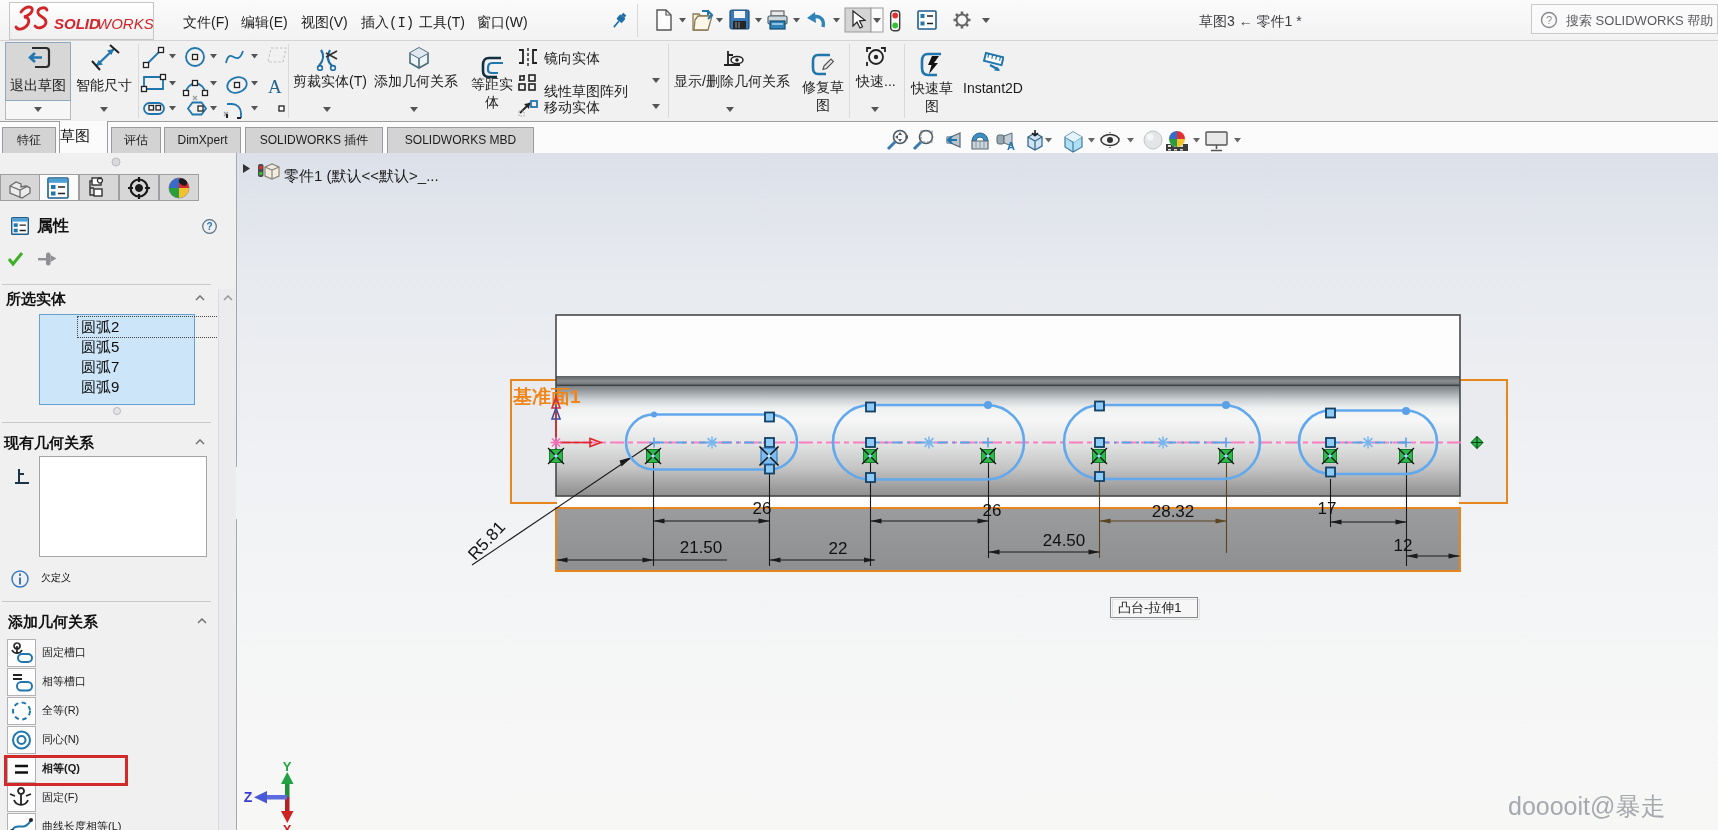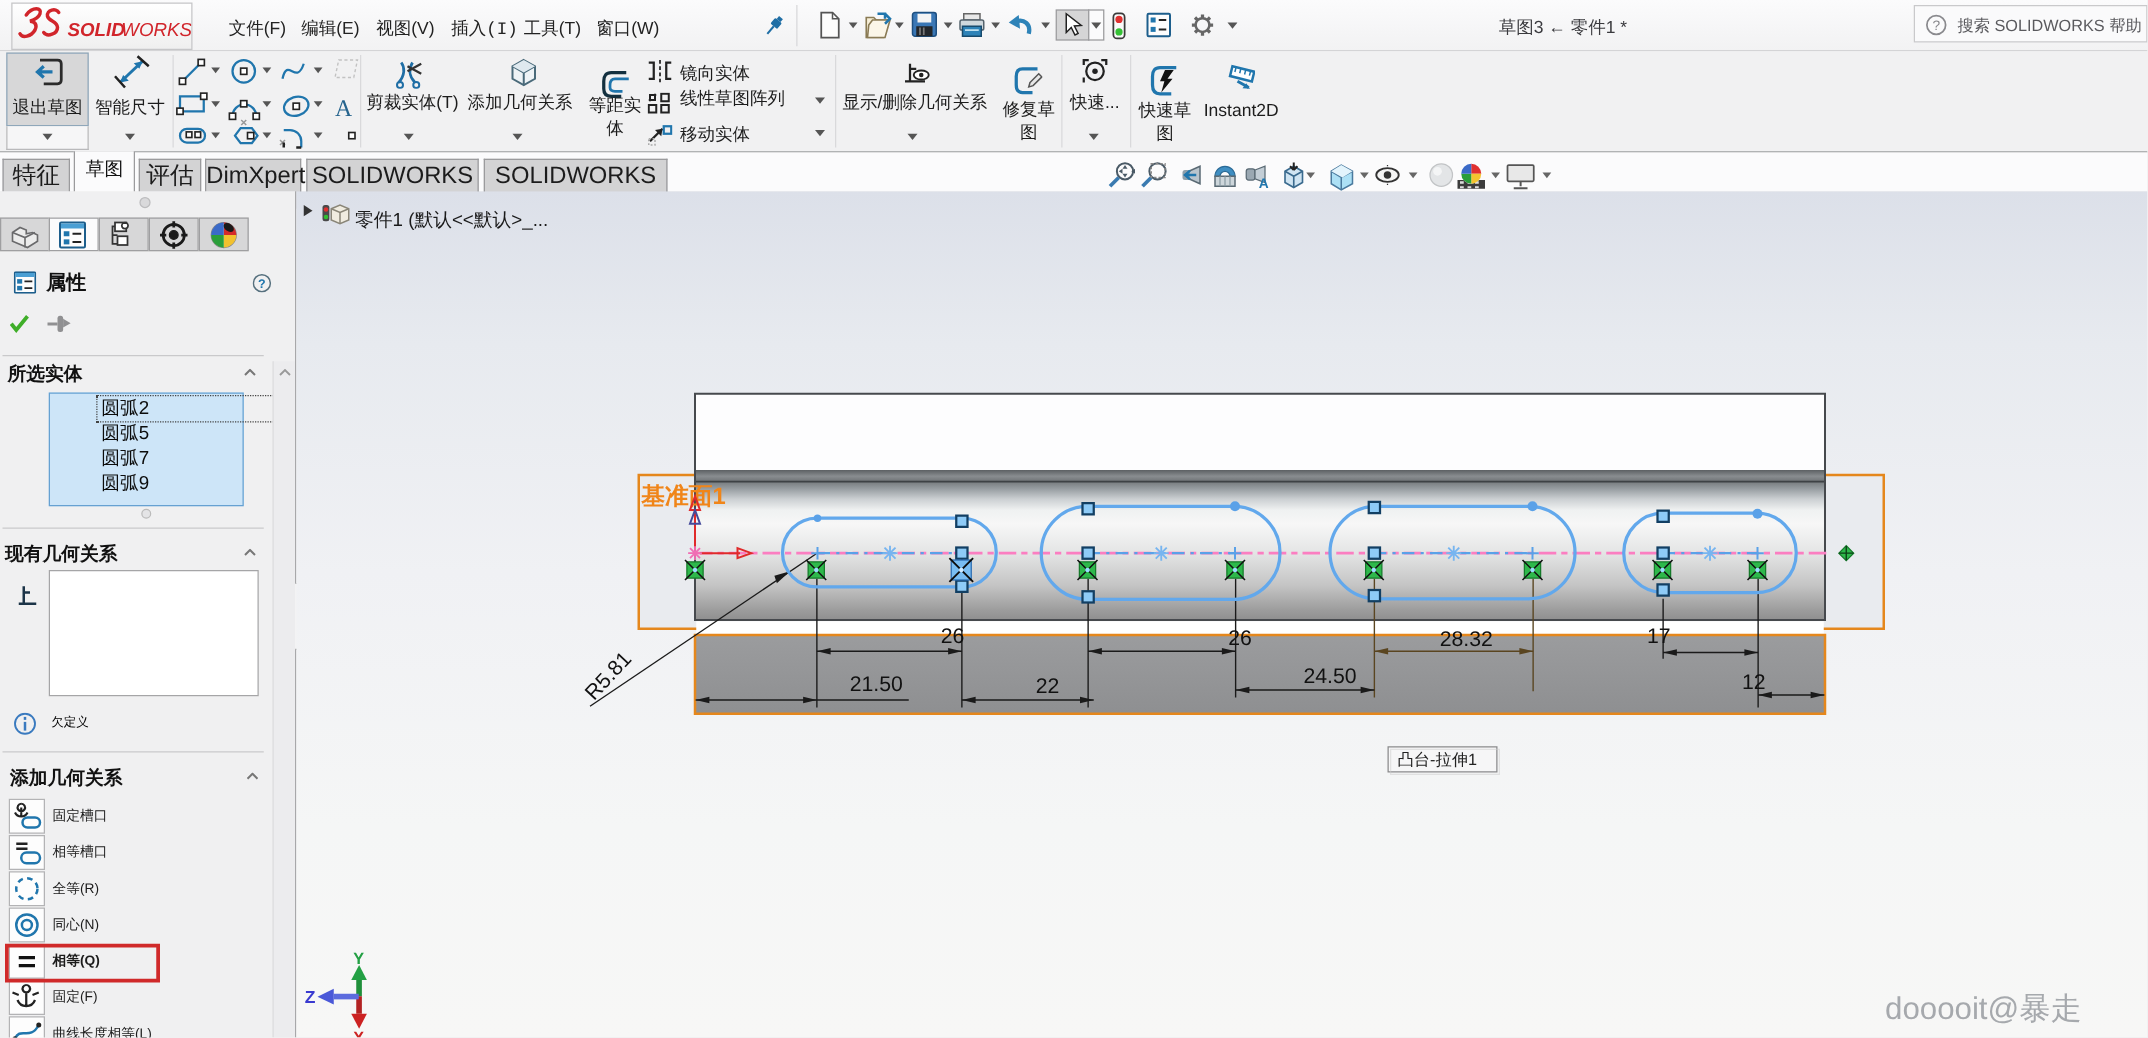--- a/index.html
+++ b/index.html
@@ -223,7 +223,7 @@
         <rect x="11" y="10" width="6" height="6"></rect>
     </g>
   </svg>
-  <div class="rlabel" style="left:544px;top:29px;">线性草图阵列</div>
+  <div class="rlabel" style="left:544px;top:42px;">线性草图阵列</div>
   <svg class="abs" style="left:518px;top:58px;" width="20" height="18" viewBox="0 0 20 18">
     <path d="M2,14 L12,4" stroke="#222" stroke-width="1.8"></path>
     <path d="M12,4 l-6,1 l5,5 z" fill="#222"></path>

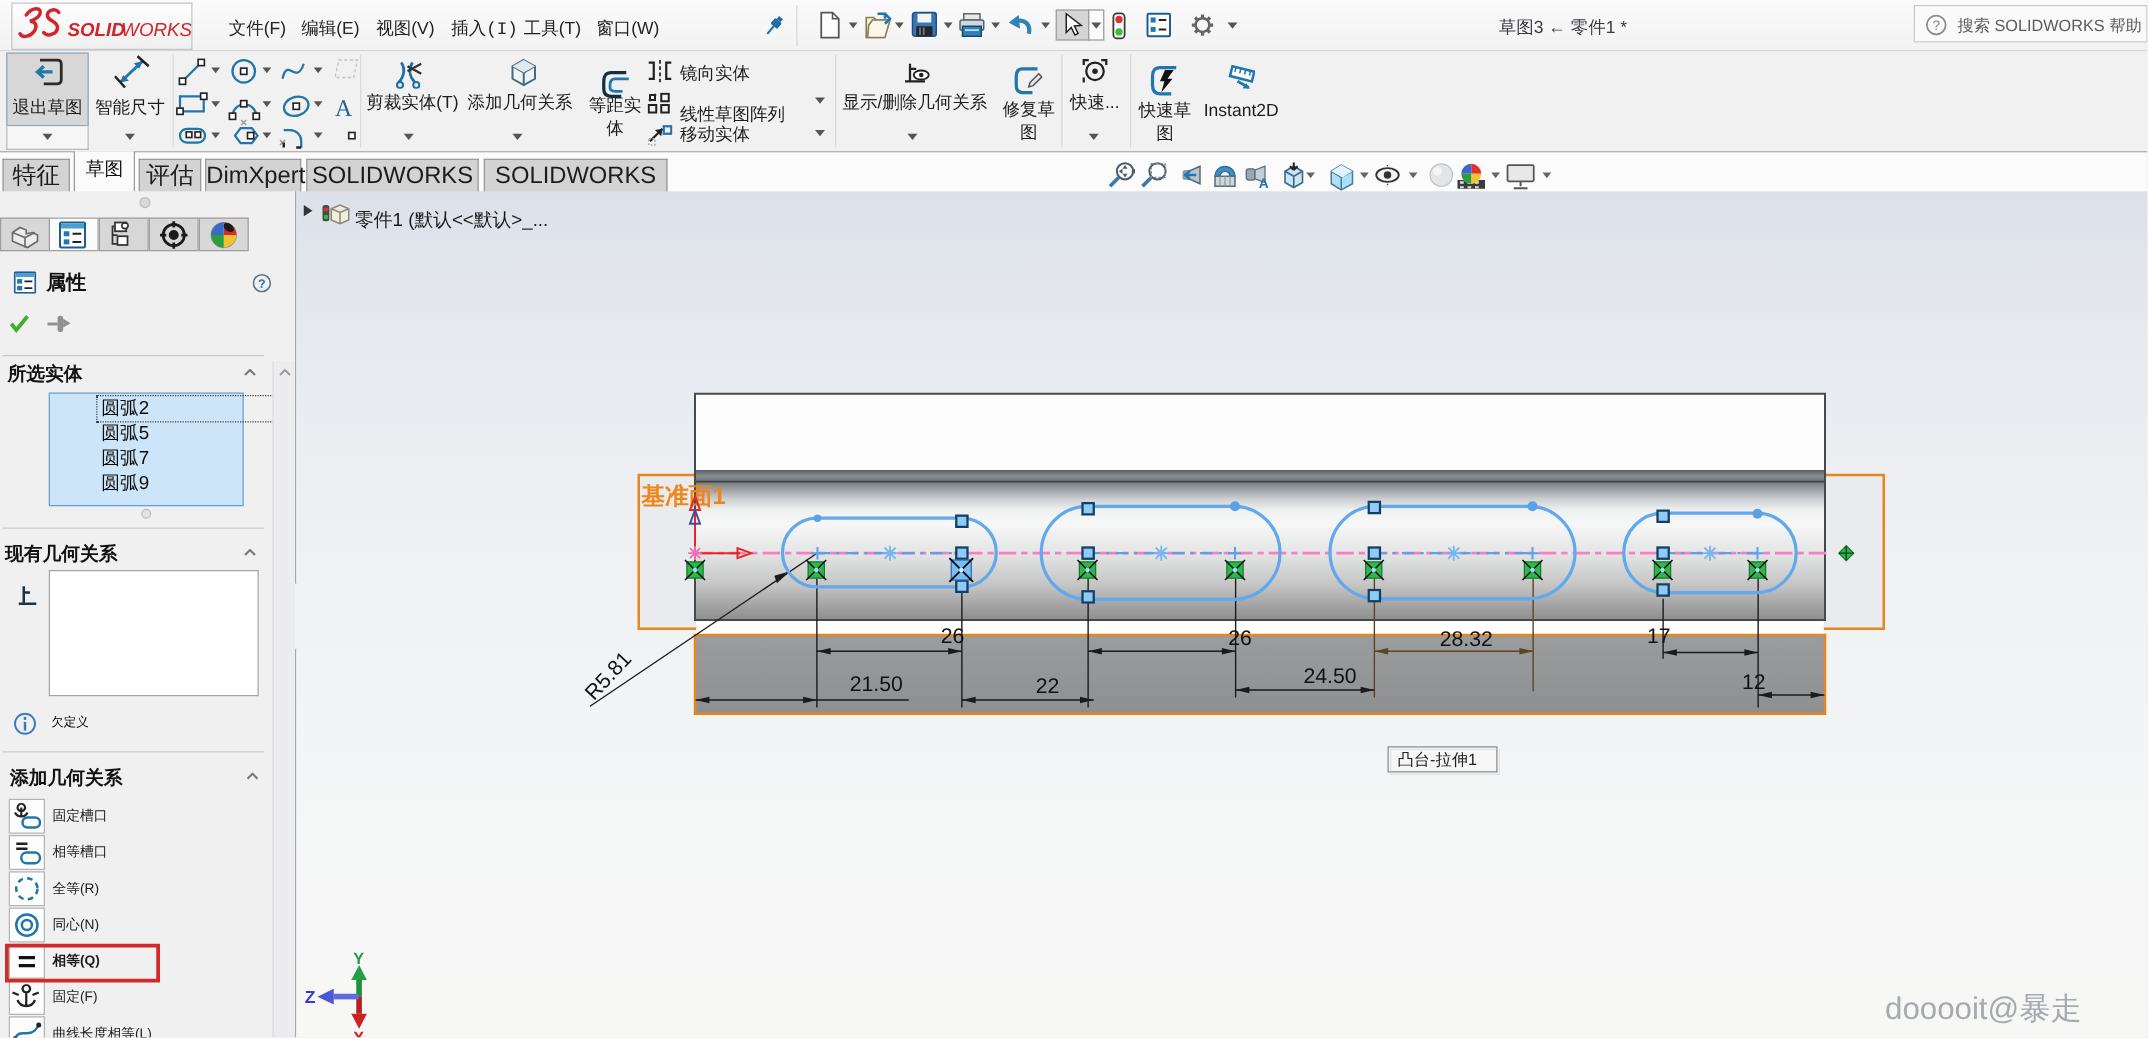--- a/index.html
+++ b/index.html
@@ -22,7 +22,7 @@
 #exitdrop{position:absolute;left:5px;top:60px;width:66px;height:19px;background:#f6f6f7;border:1px solid #b9b9bb;border-top:none;}
 
 #tabrow{position:absolute;left:0;top:122px;width:1718px;height:31px;background:#fbfbfc;}
-.tab{position:absolute;top:5px;height:40px;background:#d3d3d4;border:1px solid #9b9b9d;border-bottom:none;font-size:19px;color:#1c1c1c;text-align:center;line-height:25px;}
+.tab{position:absolute;top:5px;height:40px;background:#d3d3d4;border:1px solid #9b9b9d;border-bottom:none;font-size:12px;color:#1c1c1c;text-align:center;line-height:25px;}
 #tabactive{position:absolute;left:59px;top:-1px;height:32px;width:49px;background:#fbfbfc;border:1px solid #9b9b9d;border-bottom:none;border-top:none;font-size:15px;color:#111;text-align:center;line-height:30px;z-index:3;}
 
 #panel{position:absolute;left:0;top:153px;width:237px;height:677px;background:#f0f0f1;border-right:1px solid #a8a8aa;}

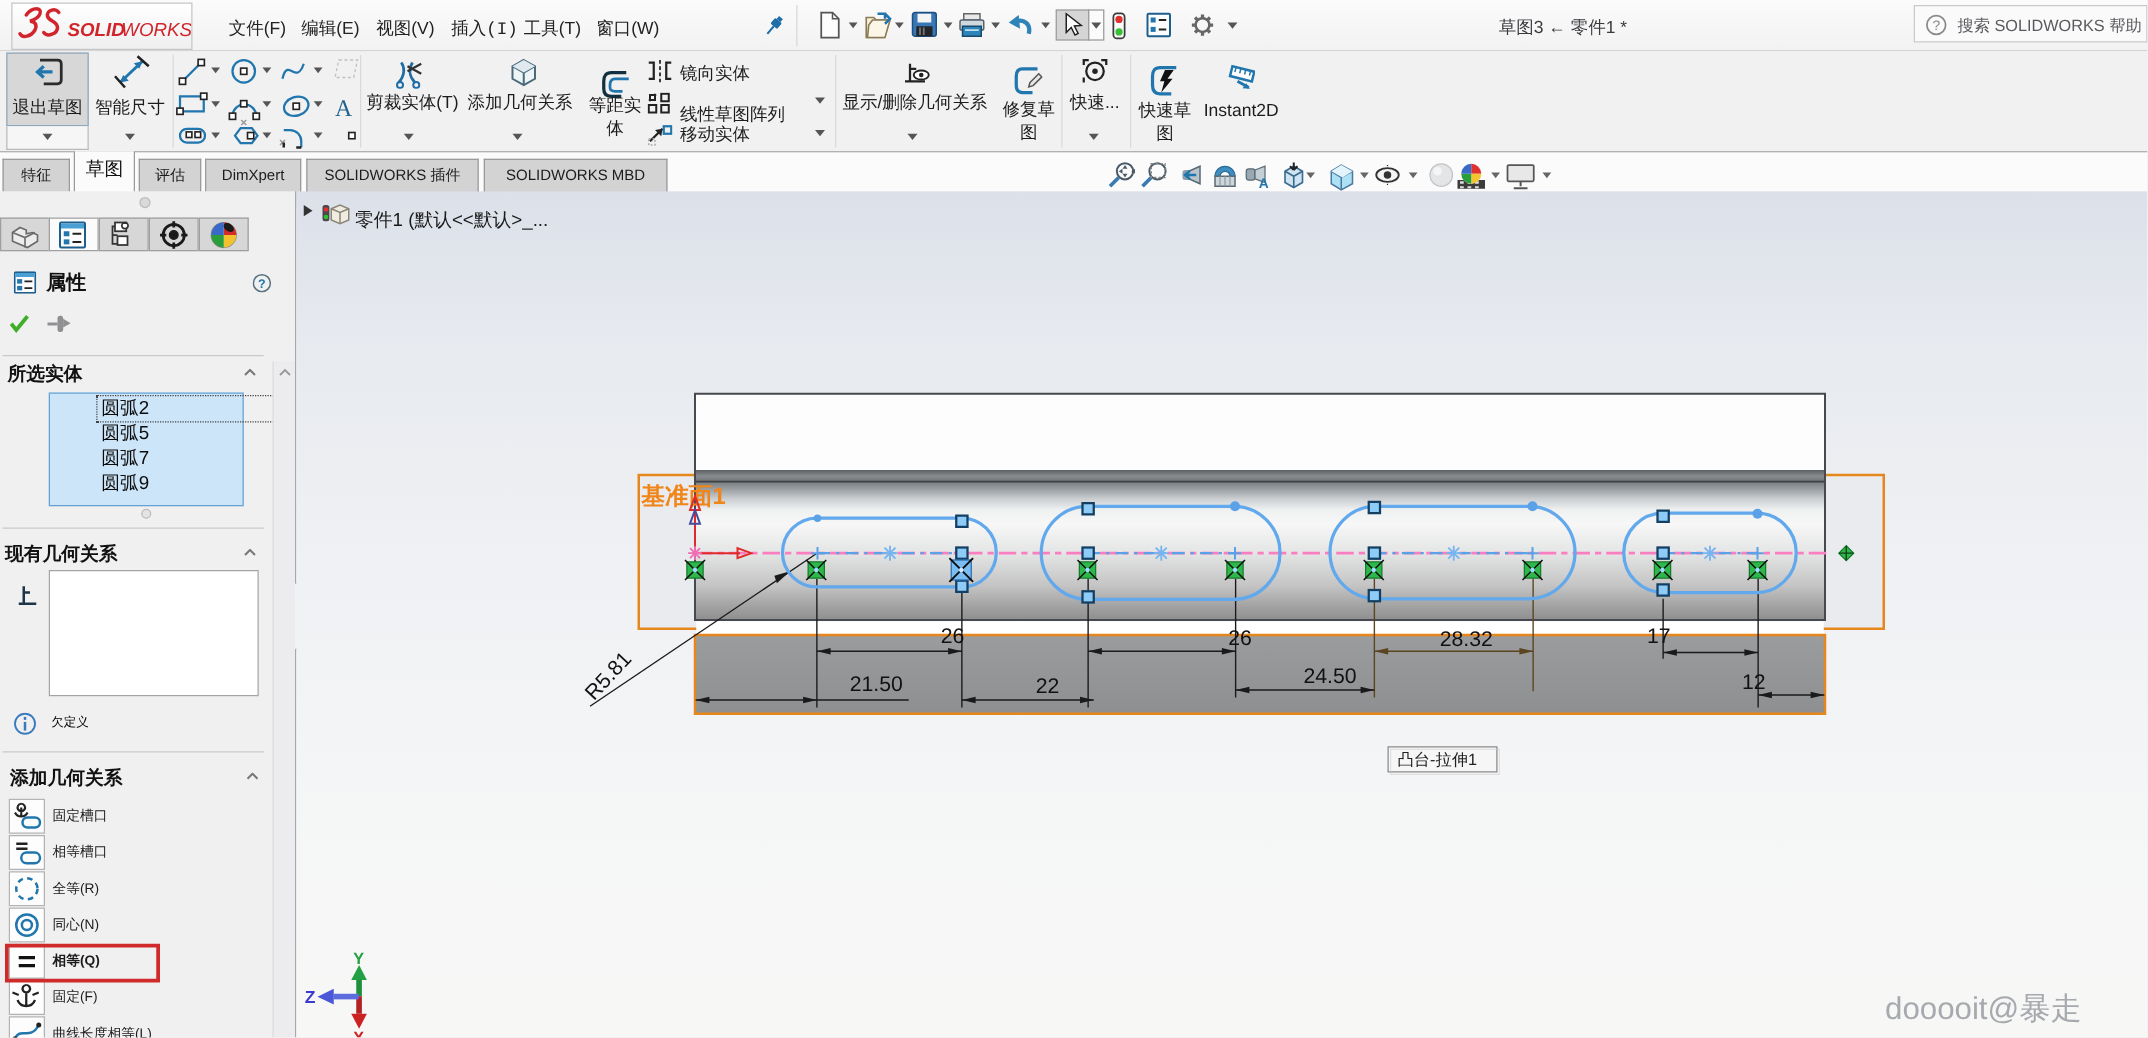--- a/index.html
+++ b/index.html
@@ -23,7 +23,7 @@
 
 #tabrow{position:absolute;left:0;top:122px;width:1718px;height:31px;background:#fbfbfc;}
 .tab{position:absolute;top:5px;height:40px;background:#d3d3d4;border:1px solid #9b9b9d;border-bottom:none;font-size:12px;color:#1c1c1c;text-align:center;line-height:25px;}
-#tabactive{position:absolute;left:59px;top:-1px;height:32px;width:49px;background:#fbfbfc;border:1px solid #9b9b9d;border-bottom:none;border-top:none;font-size:15px;color:#111;text-align:center;line-height:30px;z-index:3;}
+#tabactive{position:absolute;left:59px;top:-1px;height:32px;width:49px;background:#fbfbfc;border:1px solid #9b9b9d;border-bottom:none;border-top:none;font-size:15px;color:#111;line-height:30px;z-index:3;}
 
 #panel{position:absolute;left:0;top:153px;width:237px;height:677px;background:#f0f0f1;border-right:1px solid #a8a8aa;}
 .ptab{position:absolute;top:21px;height:27px;width:40px;background:#d7d7d8;border:1px solid #9f9fa1;}

